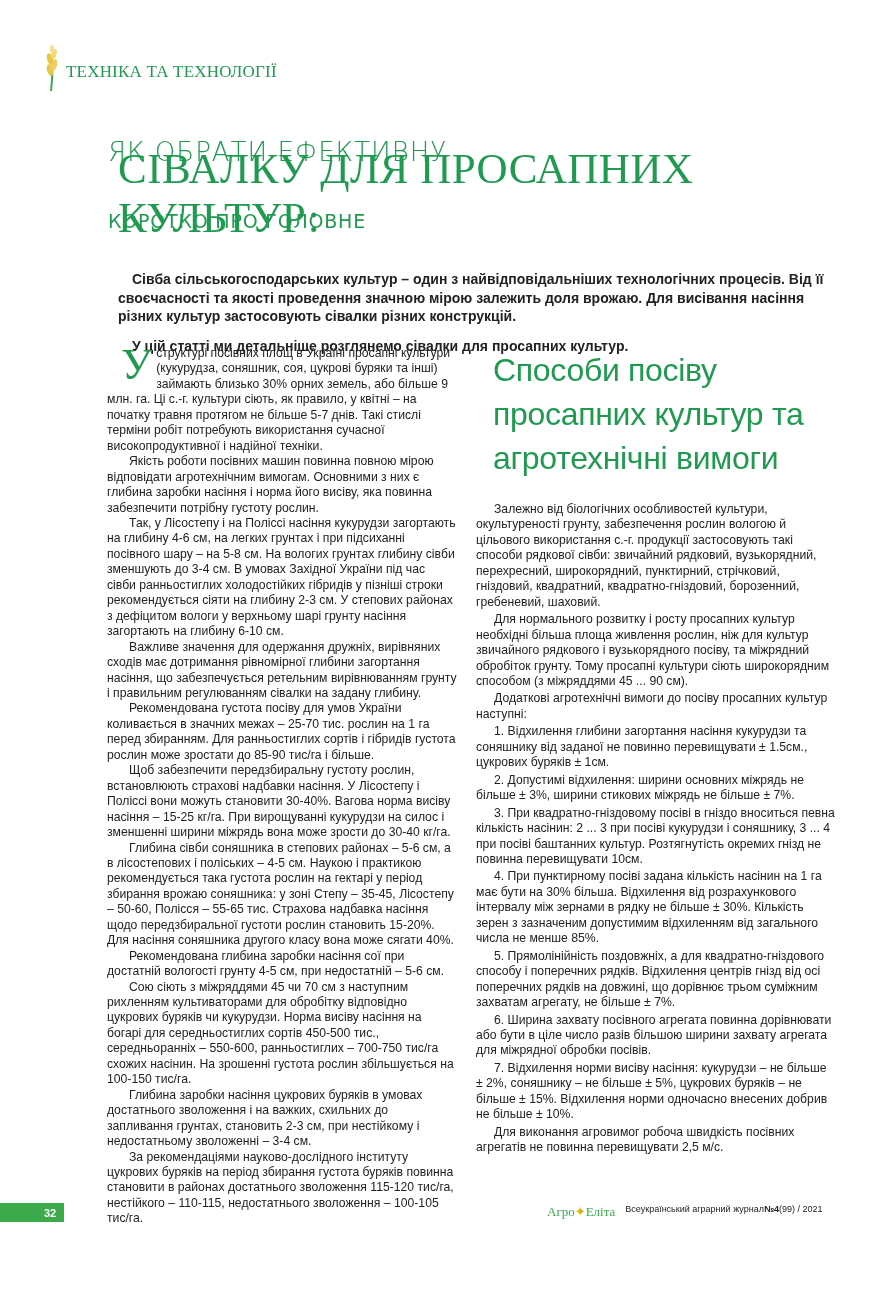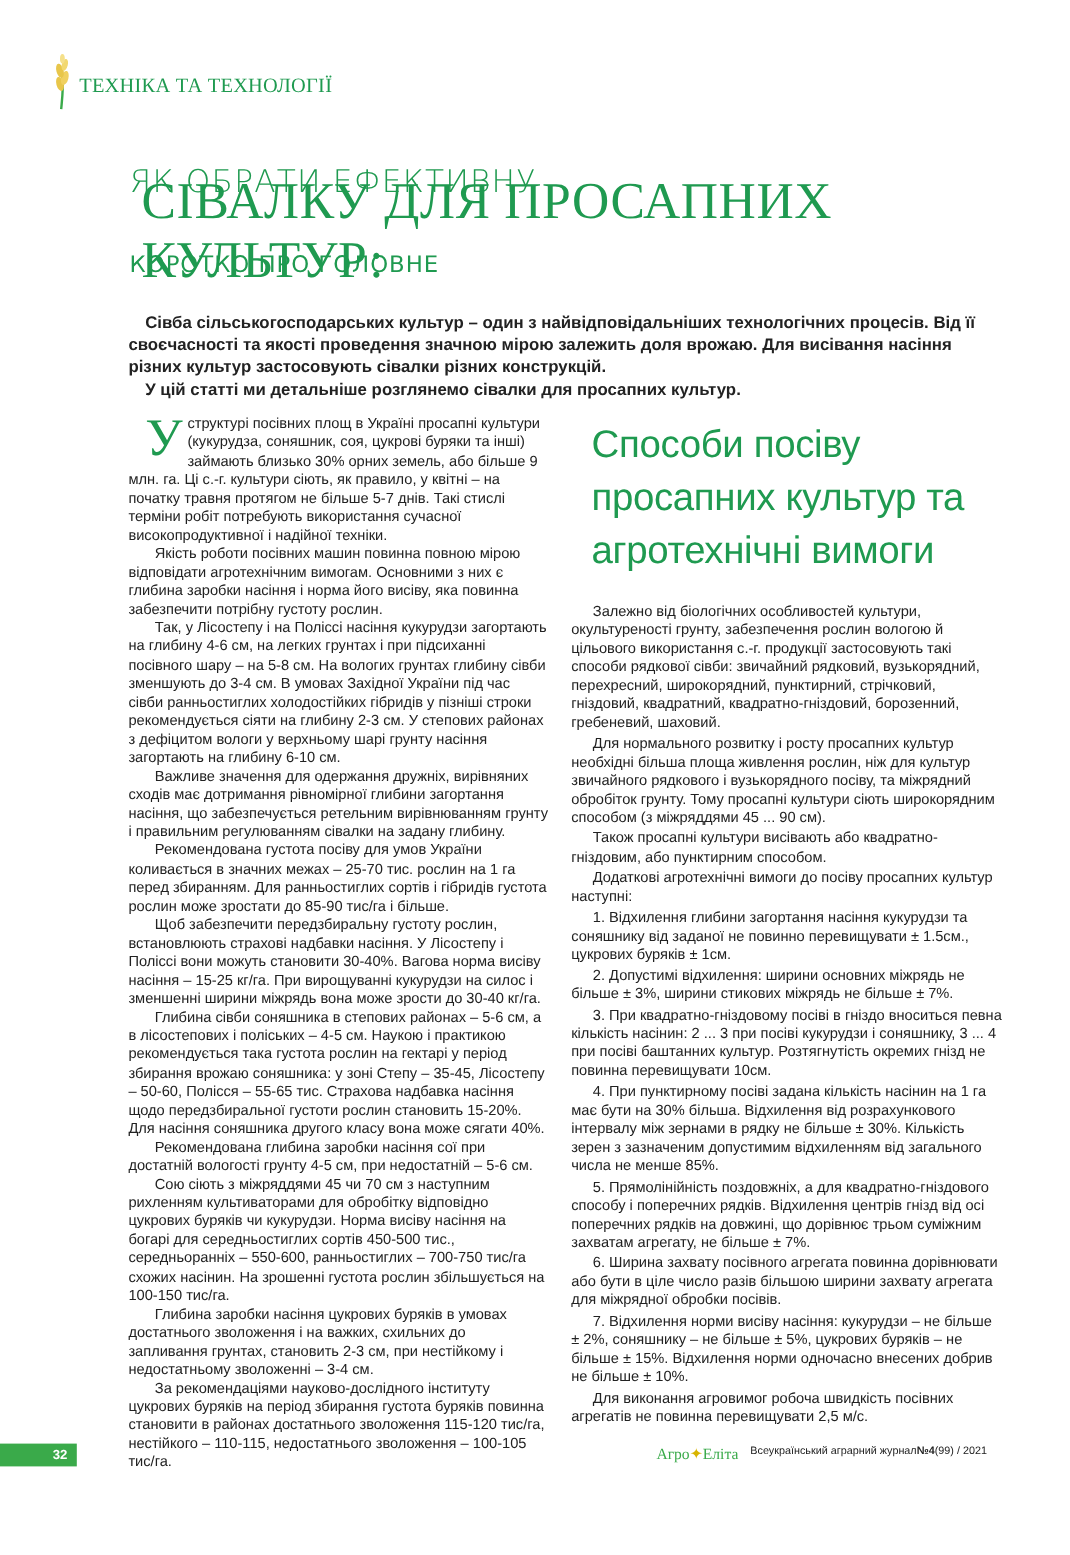--- a/index.html
+++ b/index.html
@@ -15,7 +15,7 @@
   .title-3 { position: absolute; left: 108px; top: 210px; font-family: "DejaVu Sans", sans-serif; font-size: 19px; color: #1f9a50; letter-spacing: 0.8px; }
 
   .lead { position: absolute; left: 107px; top: 259px; width: 730px; font-family: "Liberation Sans", sans-serif; font-weight: bold; font-size: 14px; line-height: 18.5px; color: #222; }
-  .lead p { margin: 0; text-indent: 14px; }
+  .lead p { margin: 11px; text-indent: 14px; }
 
   .col-left { position: absolute; left: 107px; top: 346px; width: 350px; font-size: 12.2px; line-height: 15.45px; color: #222; text-align: left; }
   .col-left p { margin: 0; text-indent: 22px; }

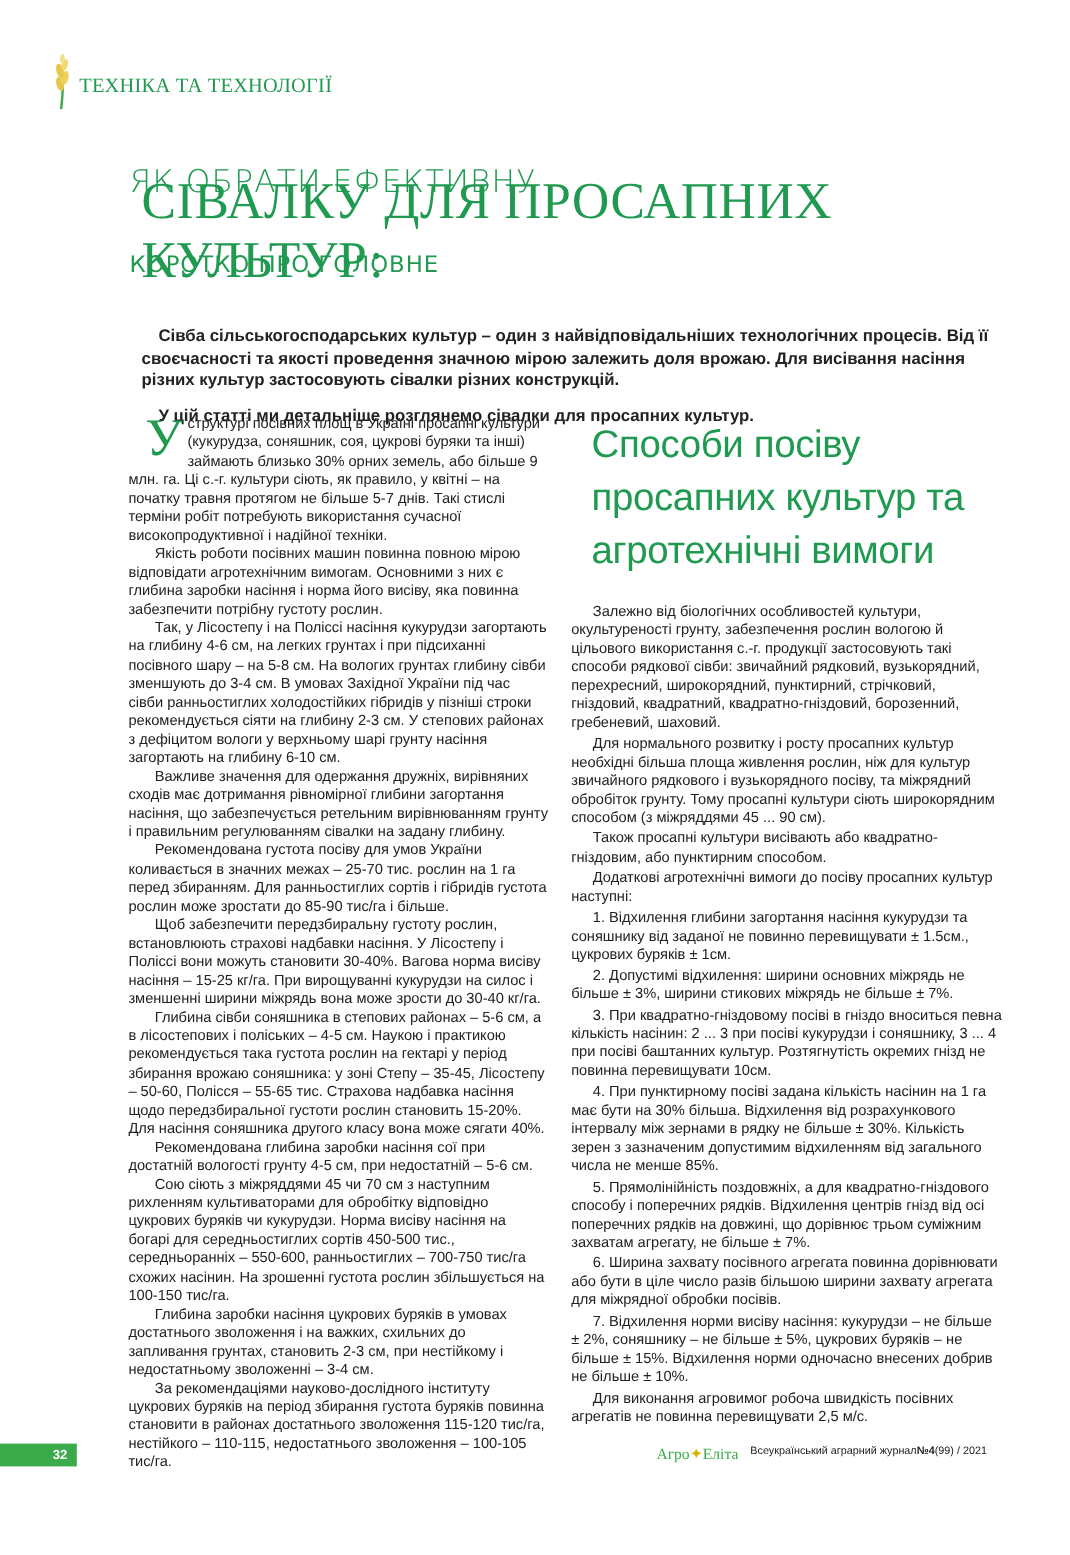--- a/index.html
+++ b/index.html
@@ -77,7 +77,6 @@
   <div class="right-body">
     <p>Залежно від біологічних особливостей культури, окультуреності грунту, забезпечення рослин вологою й цільового використання с.-г. продукції застосовують такі способи рядкової сівби: звичайний рядковий, вузькорядний, перехресний, широкорядний, пунктирний, стрічковий, гніздовий, квадратний, квадратно-гніздовий, борозенний, гребеневий, шаховий.</p>
     <p class="gap">Для нормального розвитку і росту просапних культур необхідні більша площа живлення рослин, ніж для культур звичайного рядкового і вузькорядного посіву, та міжрядний обробіток грунту. Тому просапні культури сіють широкорядним способом (з міжряддями 45 ... 90 см).</p>
-    <p class="gap">Також просапні культури висівають або квадратно-гніздовим, або пунктирним способом.</p>
     <p class="gap">Додаткові агротехнічні вимоги до посіву просапних культур наступні:</p>
     <p class="gap">1. Відхилення глибини загортання насіння кукурудзи та соняшнику від заданої не повинно перевищувати ± 1.5см., цукрових буряків ± 1см.</p>
     <p class="gap">2. Допустимі відхилення: ширини основних міжрядь не більше ± 3%, ширини стикових міжрядь не більше ± 7%.</p>

